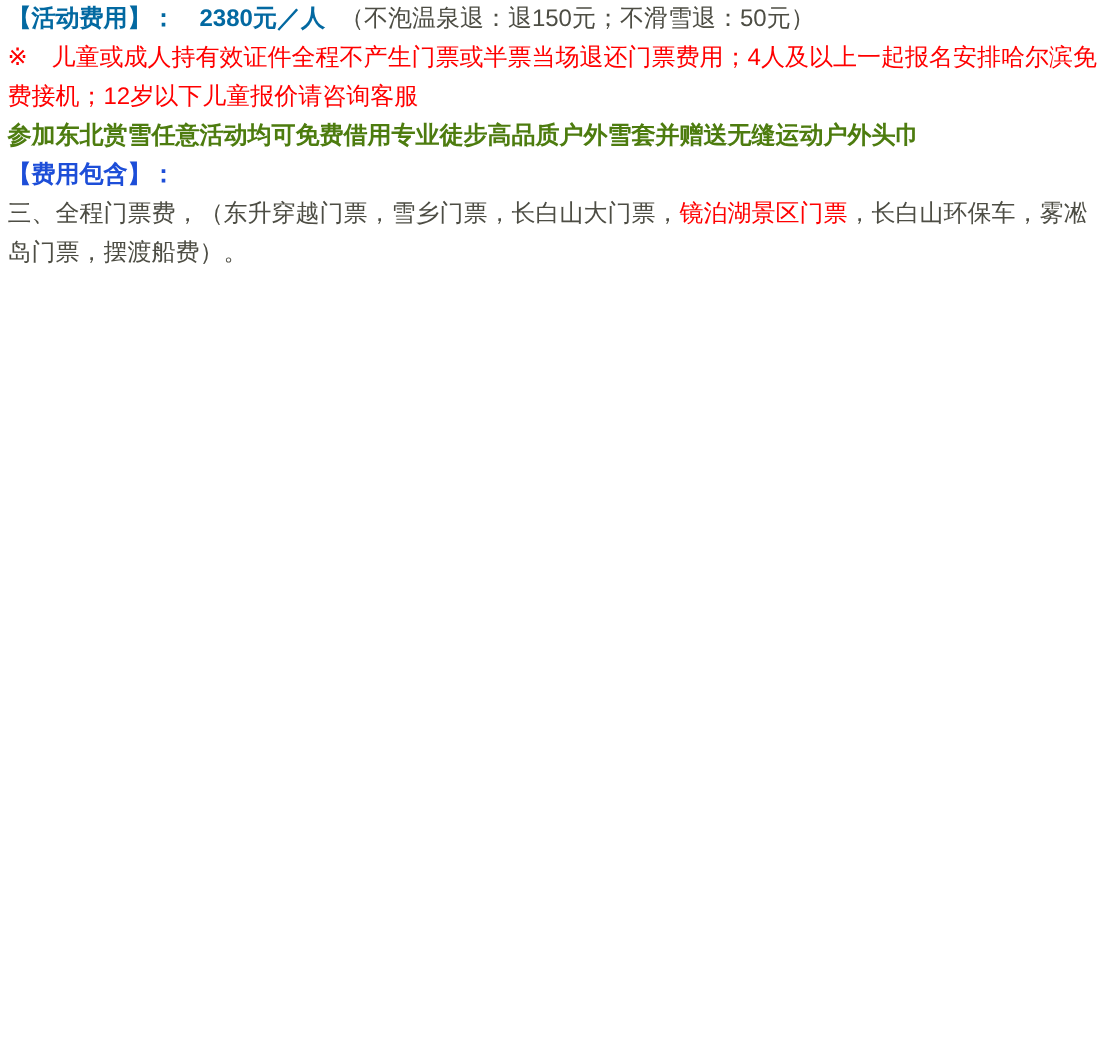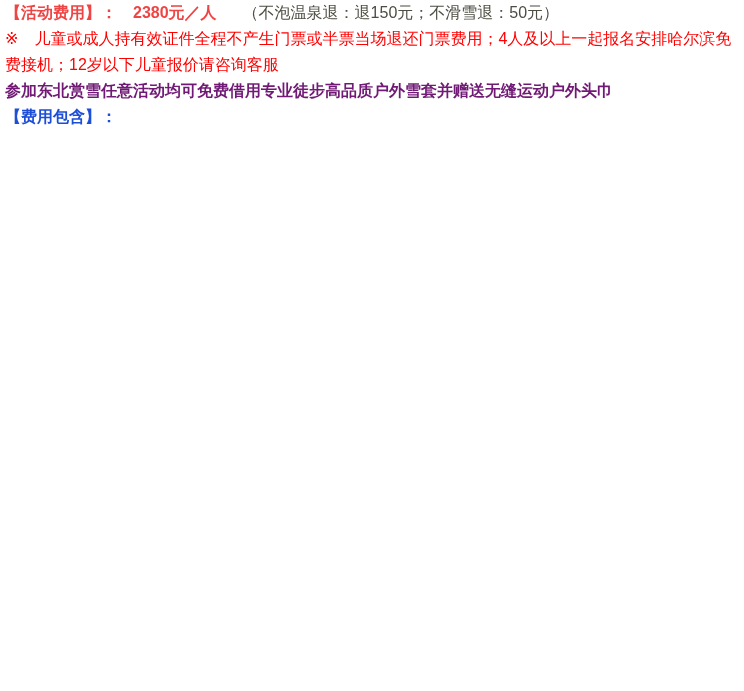--- a/index.html
+++ b/index.html
@@ -34,7 +34,7 @@
   .item-2       { margin-top: 35px; }
   .item-3       { margin-top: 26px; }
   .item-4       { margin-top: 31px; }
-  .red-bold     { color: #ef4444; font-weight: bold; }
+  .red-bold     { color: #0369a1; font-weight: bold; }
   .red-seg      { color: #ff0000; }
   .note-gap     { margin-left: 26px; }
   .price-gap    { margin-left: 16px; }

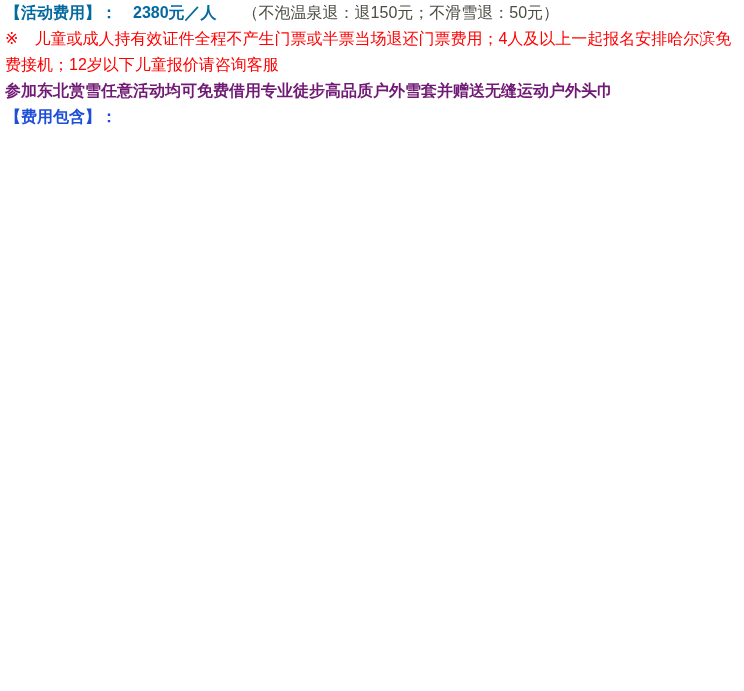--- a/index.html
+++ b/index.html
@@ -36,7 +36,7 @@
   .item-4       { margin-top: 31px; }
   .red-bold     { color: #0369a1; font-weight: bold; }
   .red-seg      { color: #ff0000; }
-  .note-gap     { margin-left: 26px; }
+  .note-gap     { margin-left: 10px; }
   .price-gap    { margin-left: 16px; }
 </style>
 </head>

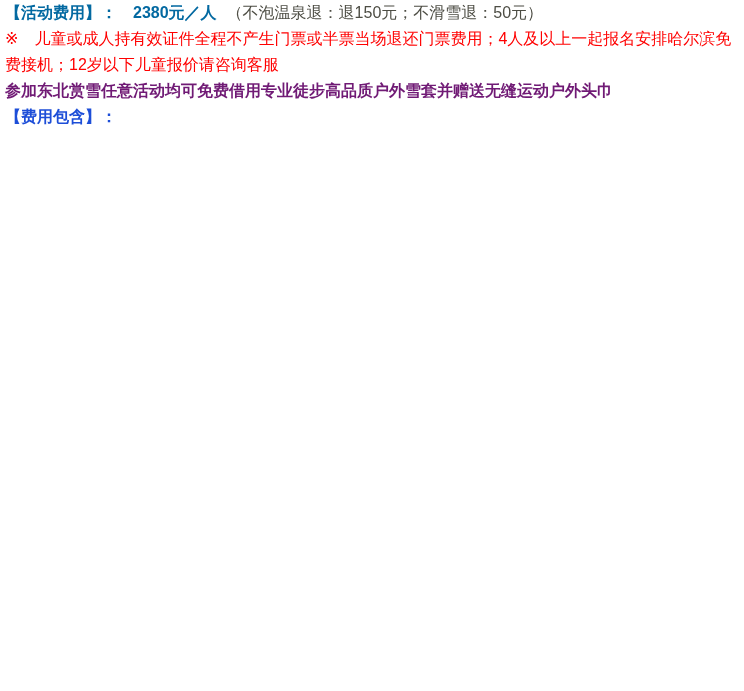--- a/index.html
+++ b/index.html
@@ -28,7 +28,7 @@
   }
   .price-line   { margin-top: 9px;  }
   .child-note   { margin-top: 34px; color: #ff0000; }
-  .gift-note    { margin-top: 40px; color: #701a75; font-weight: bold; }
+  .gift-note    { margin-top: 40px; color: #4d7c0f; font-weight: bold; }
   .includes-hd  { margin-top: 110px; color: #1d4ed8; font-weight: bold; }
   .item-1       { margin-top: 23px; }
   .item-2       { margin-top: 35px; }

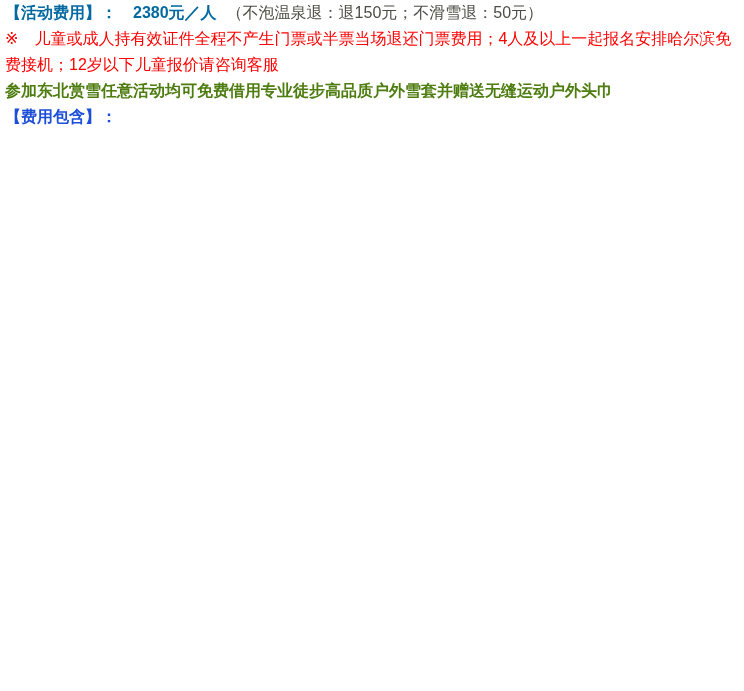--- a/index.html
+++ b/index.html
@@ -56,6 +56,9 @@
 
 
 
+  <p class="item-3">
+    <span>三、全程门票费，（东升穿越门票，雪乡门票，长白山大门票，</span><span class="red-seg">镜泊湖景区门票</span><span>，长白山环保车，雾凇岛门票，摆渡船费）。</span>
+  </p>
 
 
 </div>

